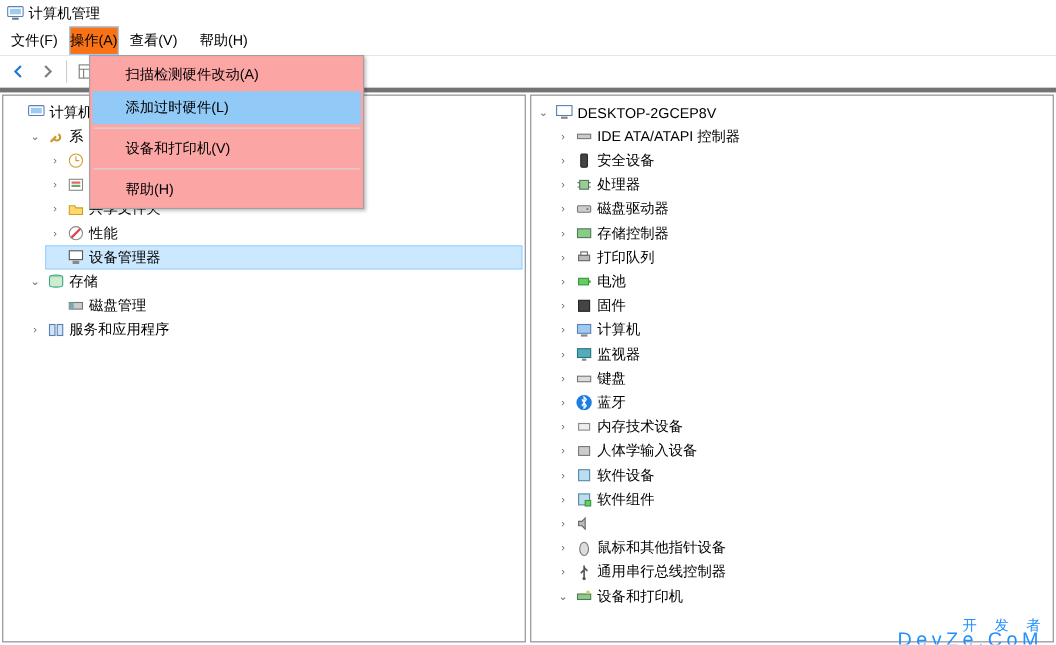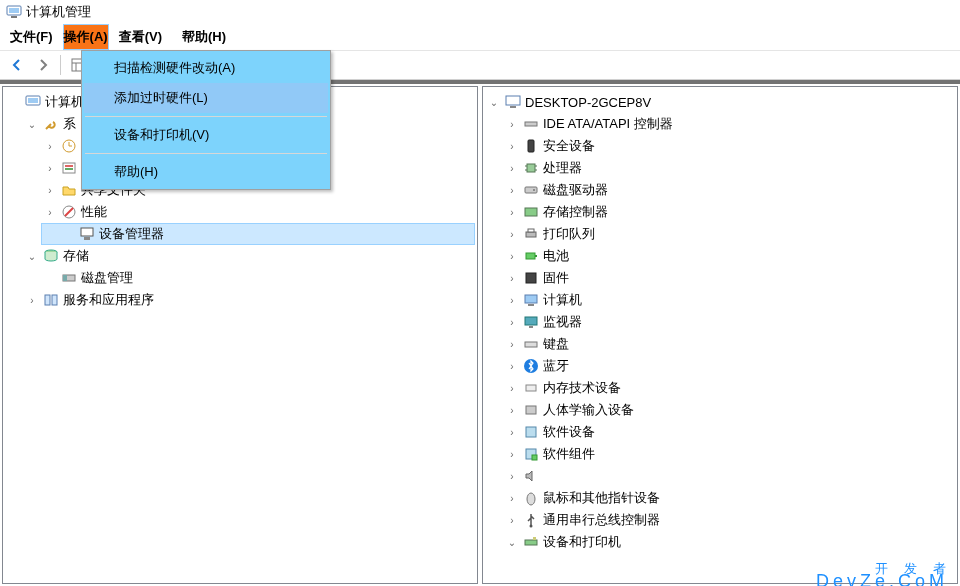--- a/index.html
+++ b/index.html
@@ -6,7 +6,7 @@
 body { width: 960px; height: 586px; background: #fff; overflow: hidden; position: relative; }
 .titlebar { height: 24px; display: flex; align-items: center; padding: 0 6px; background: #fff; }
 .titlebar .app-icon { width: 16px; height: 16px; margin-right: 4px; }
-.menubar { height: 26px; display: flex; align-items: flex-start; border-bottom: 0px solid #ccc; font-weight: bold; }
+.menubar { height: 26px; display: flex; align-items: flex-start; border-bottom: 0px solid #ccc; }
 .menubar .menu-item { padding: 4px 10px; cursor: default; display: flex; align-items: center; }
 .menubar .menu-item.open { background: #f97316; border: 1px solid #99d1ff; padding: 3px 0; }
 .toolbar { height: 30px; display: flex; align-items: center; padding: 2px 6px; border-top: 1px solid #e5e5e5; border-bottom: 1px solid #d0d0d0; gap: 4px; }

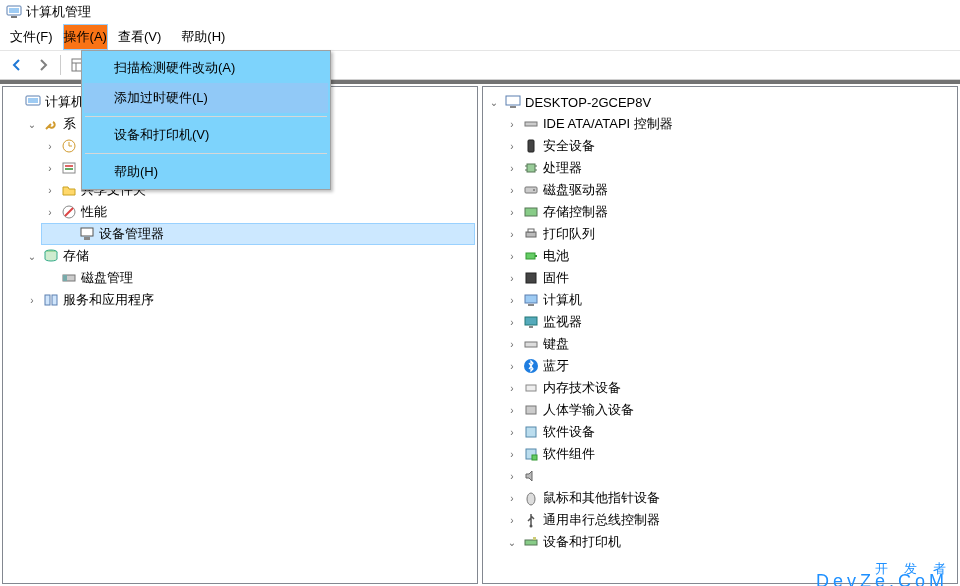--- a/index.html
+++ b/index.html
@@ -16,7 +16,7 @@
 .pane { flex: 1; overflow: auto; border: 1px solid #828790; margin: 2px; background: #fff; padding: 4px 2px; }
 .pane-left { max-width: 505px; position: relative; }
 .pane-right { flex: 1; }
-.dropdown { position: absolute; left: 81px; top: 50px; width: 250px; background: #7dd3fc; border: 1px solid #a0a0a0; box-shadow: 2px 2px 3px rgba(0,0,0,.25); z-index: 10; padding: 2px; }
+.dropdown { position: absolute; left: 81px; top: 50px; width: 250px; background: #fca5a5; border: 1px solid #a0a0a0; box-shadow: 2px 2px 3px rgba(0,0,0,.25); z-index: 10; padding: 2px; }
 .dropdown .ditem { padding: 6px 20px 6px 30px; cursor: default; font-size: 13px; }
 .dropdown .ditem.hover { background: #91c9f7; }
 .dropdown .dsep { height: 1px; background: #d7d7d7; margin: 3px 1px; }

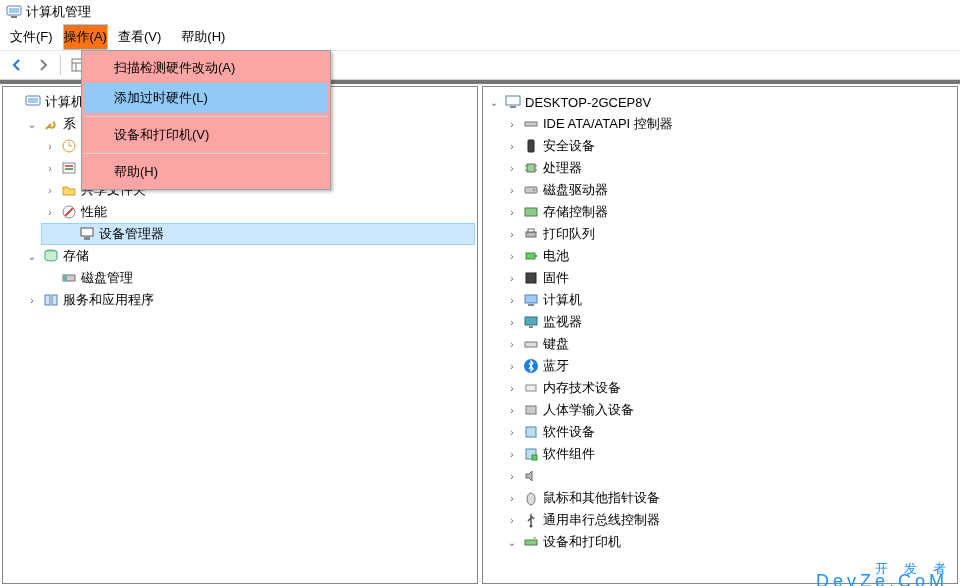--- a/index.html
+++ b/index.html
@@ -23,7 +23,7 @@
 .tree { list-style: none; }
 .tree ul { list-style: none; padding-left: 18px; }
 .node { display: flex; align-items: center; height: 22px; padding: 0 2px; white-space: nowrap; }
-.node.selected { background: #cce8ff; border: 1px solid #99d1ff; padding: 0 19px; }
+.node.selected { background: #cce8ff; border: 1px solid #99d1ff; padding: 0 1px; }
 .node .exp { width: 14px; height: 14px; display: flex; align-items: center; justify-content: center; color: #6d6d6d; font-size: 10px; cursor: default; }
 .node .icon { width: 16px; height: 16px; margin: 0 4px; display: flex; align-items: center; justify-content: center; }
 .watermark { position: absolute; right: 12px; bottom: 8px; display: flex; gap: 14px; font-size: 28px; font-weight: 300; color: #1e90ff; letter-spacing: 2px; font-family: "SimSun", serif; }

